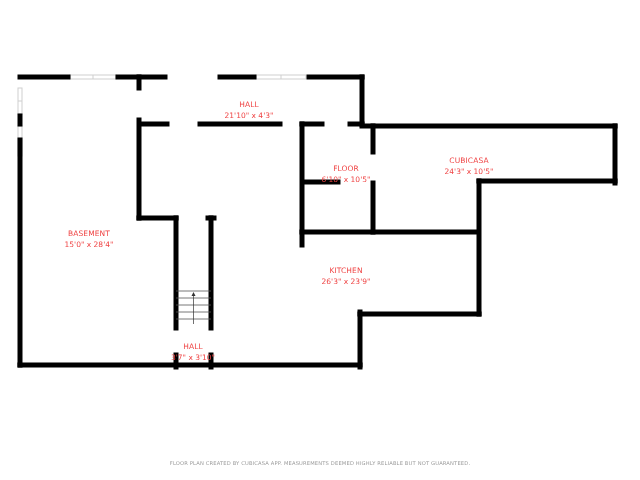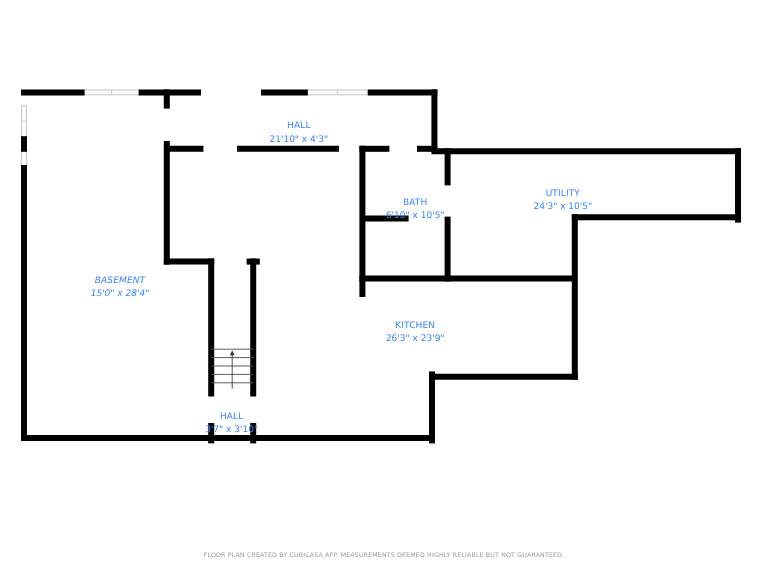--- a/index.html
+++ b/index.html
@@ -5,7 +5,7 @@
   html, body { margin:0; padding:0; background:#ffffff; }
   body { width:640px; height:480px; position:relative; overflow:hidden; font-family:"DejaVu Sans", sans-serif; }
   #plan { position:absolute; left:0; top:0; width:640px; height:480px; }
-  .room-label { position:absolute; transform:translateX(-50%); text-align:center; color:#3b82f6; line-height:11px; white-space:nowrap; }
+  .room-label { position:absolute; transform:translateX(-50%); text-align:center; color:#ef4444; line-height:11px; white-space:nowrap; }
   .room-name { font-size:7.5px; letter-spacing:0.1px; display:block; }
   .room-dim { font-size:7.5px; display:block; }
   .footer { position:absolute; left:0; width:640px; top:460px; text-align:center; font-size:5.2px; color:#9a9a9a; letter-spacing:0.15px; }

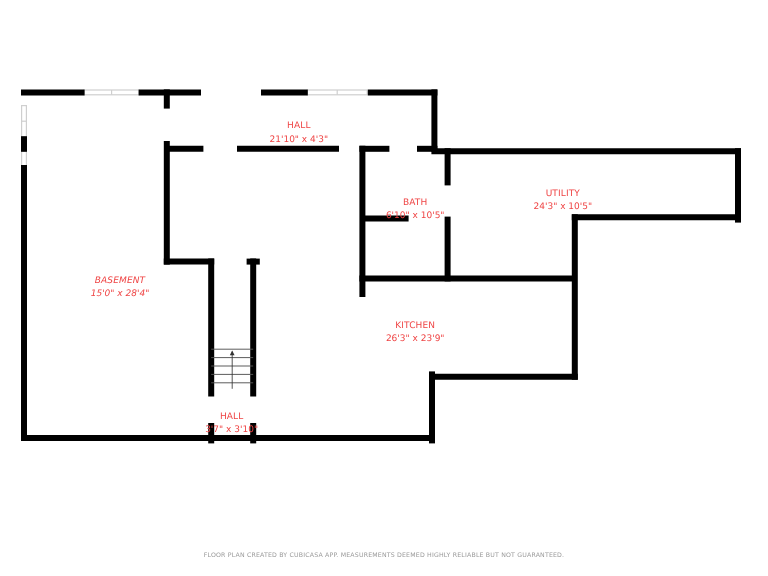--- a/index.html
+++ b/index.html
@@ -78,7 +78,7 @@
       <span class="room-dim">6'10" x 10'5"</span>
     </div>
     <div class="room-label" style="left: 469px; top: 155px;">
-      <span class="room-name">UTILITY</span>
+      <span class="room-name">CUBICASA</span>
       <span class="room-dim">24'3" x 10'5"</span>
     </div>
     <div class="room-label" style="left: 100px; top: 228px; font-style: italic;">

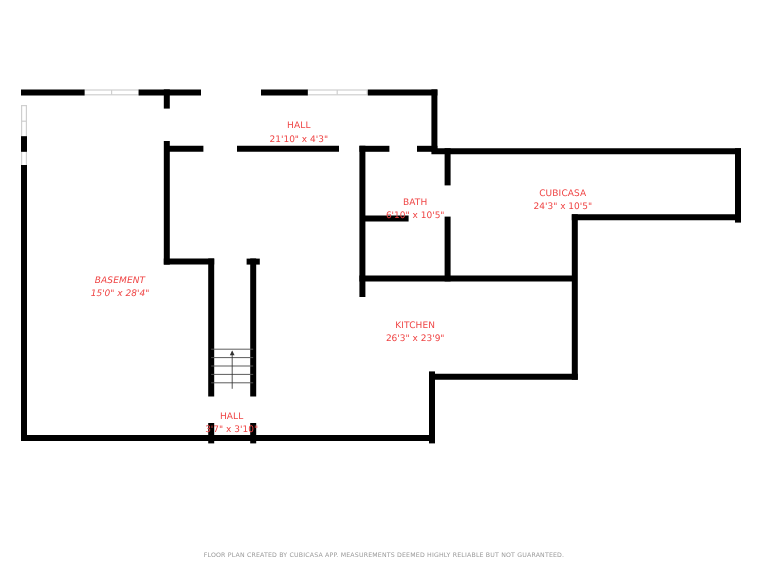--- a/index.html
+++ b/index.html
@@ -74,7 +74,7 @@
       <span class="room-dim">21'10" x 4'3"</span>
     </div>
     <div class="room-label" style="left: 346px; top: 163px;">
-      <span class="room-name">BATH</span>
+      <span class="room-name">FLOOR</span>
       <span class="room-dim">6'10" x 10'5"</span>
     </div>
     <div class="room-label" style="left: 469px; top: 155px;">

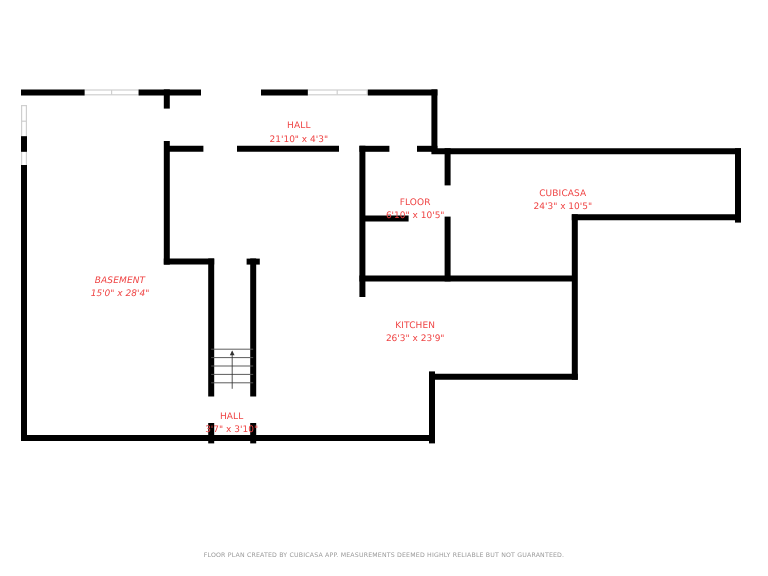--- a/index.html
+++ b/index.html
@@ -81,7 +81,7 @@
       <span class="room-name">CUBICASA</span>
       <span class="room-dim">24'3" x 10'5"</span>
     </div>
-    <div class="room-label" style="left: 100px; top: 228px; font-style: italic;">
+    <div class="room-label" style="left: 89px; top: 228px;">
       <span class="room-name">BASEMENT</span>
       <span class="room-dim">15'0" x 28'4"</span>
     </div>

